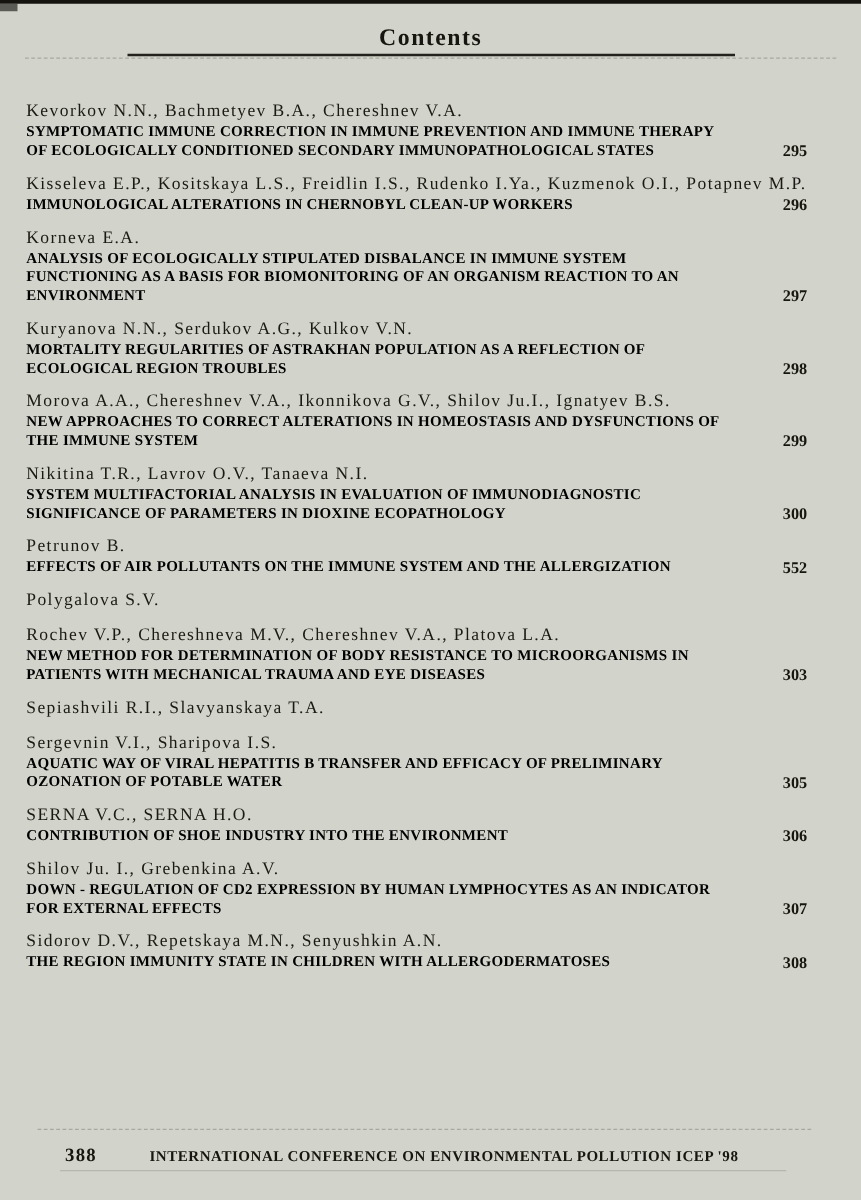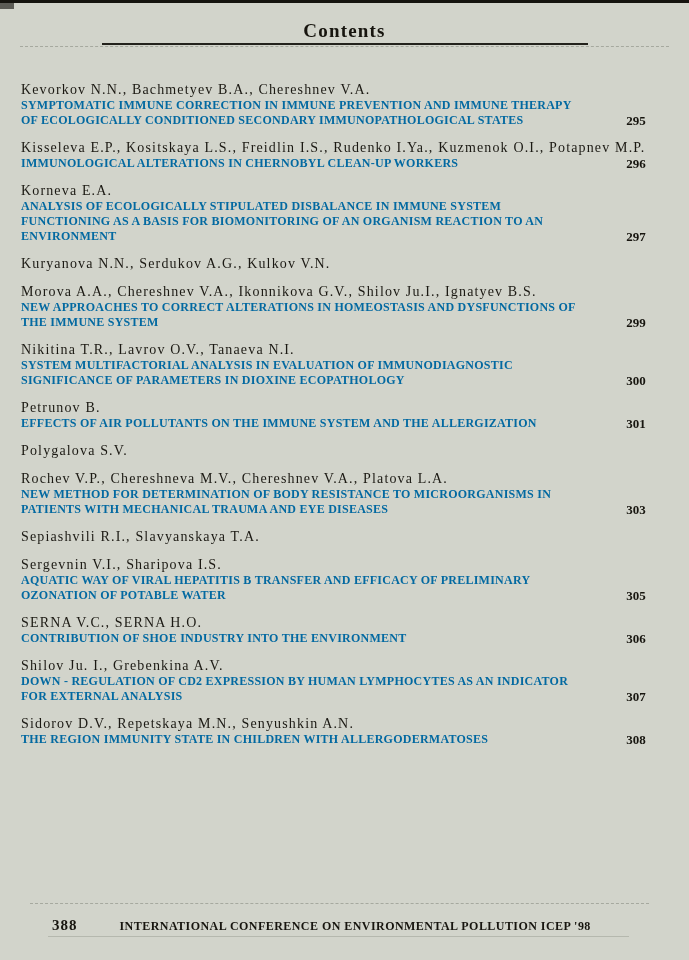--- a/index.html
+++ b/index.html
@@ -53,7 +53,7 @@
     flex: 1;
     font-weight: bold; font-size: 12px; line-height: 15px;
     letter-spacing: 0.25px; padding-right: 26px;
-    color: #0369a1;
+    color: #000000;
   }
   .pagenum {
     font-weight: bold; font-size: 13px; width: 38px;

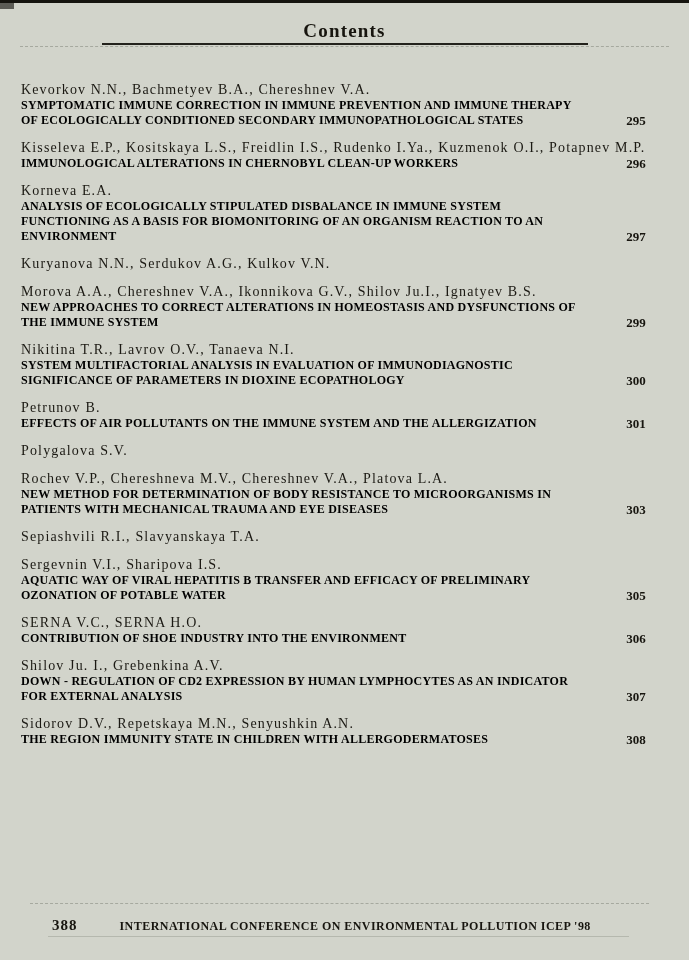--- a/index.html
+++ b/index.html
@@ -109,6 +109,10 @@
 
   <div class="entry">
     <div class="authors">Kuryanova N.N., Serdukov A.G., Kulkov V.N.</div>
+    <div class="title-row">
+      <div class="title">MORTALITY REGULARITIES OF ASTRAKHAN POPULATION AS A REFLECTION OF ECOLOGICAL REGION TROUBLES</div>
+      <div class="pagenum">298</div>
+    </div>
   </div>
 
   <div class="entry">

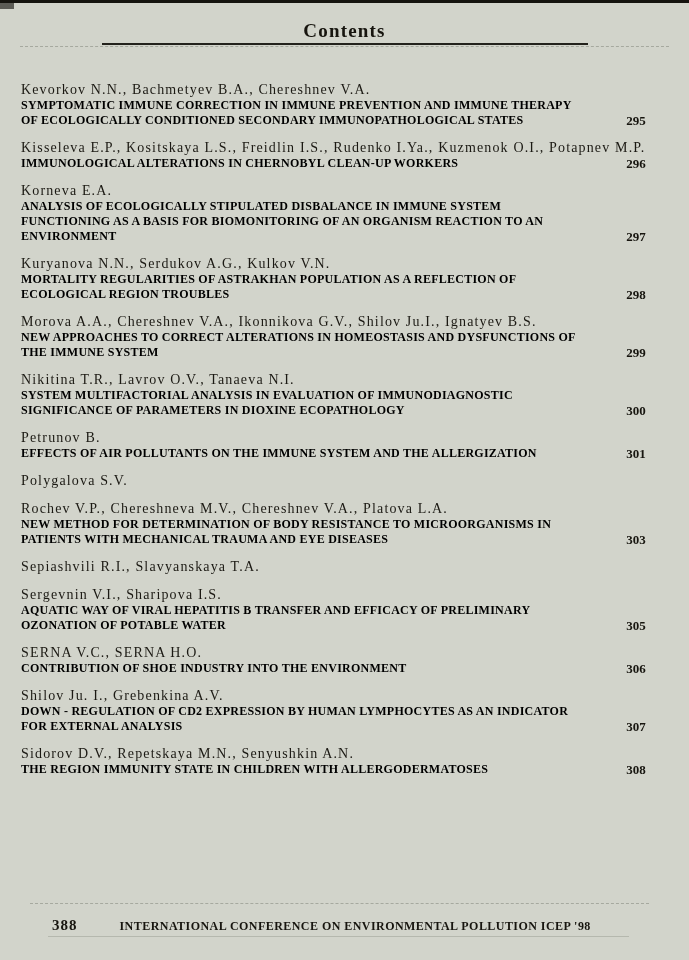--- a/index.html
+++ b/index.html
@@ -135,7 +135,7 @@
     <div class="authors">Petrunov B.</div>
     <div class="title-row">
       <div class="title">EFFECTS OF AIR POLLUTANTS ON THE IMMUNE SYSTEM AND THE ALLERGIZATION</div>
-      <div class="pagenum">301</div>
+      <div class="pagenum">552</div>
     </div>
   </div>
 

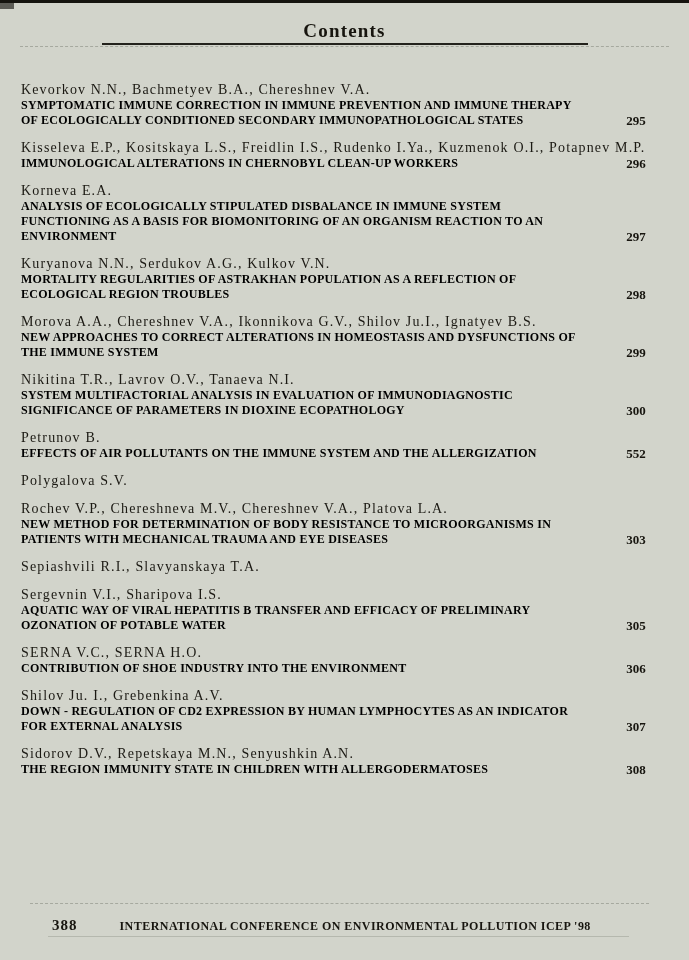--- a/index.html
+++ b/index.html
@@ -174,7 +174,7 @@
   <div class="entry">
     <div class="authors">Shilov Ju. I., Grebenkina A.V.</div>
     <div class="title-row">
-      <div class="title">DOWN - REGULATION OF CD2 EXPRESSION BY HUMAN LYMPHOCYTES AS AN INDICATOR FOR EXTERNAL ANALYSIS</div>
+      <div class="title">DOWN - REGULATION OF CD2 EXPRESSION BY HUMAN LYMPHOCYTES AS AN INDICATOR FOR EXTERNAL EFFECTS</div>
       <div class="pagenum">307</div>
     </div>
   </div>

